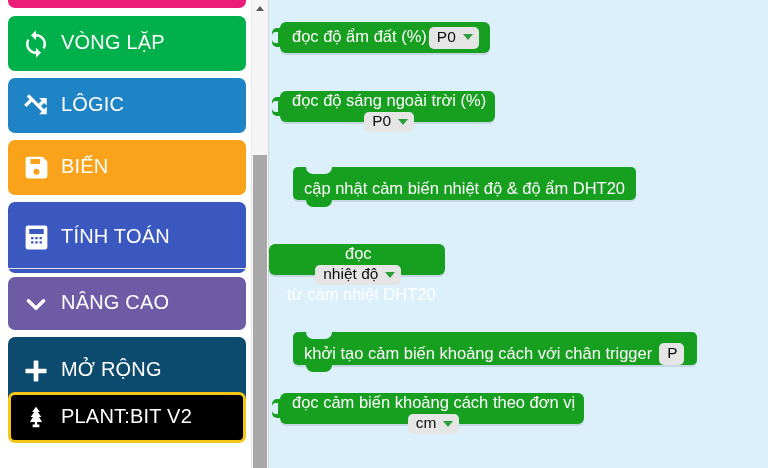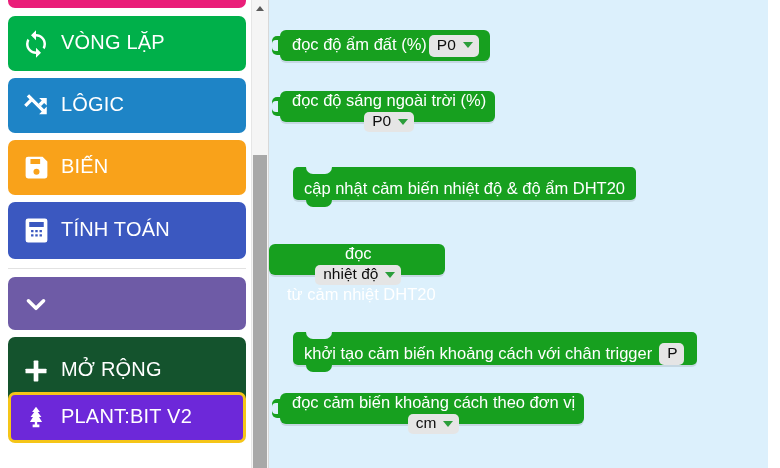--- a/index.html
+++ b/index.html
@@ -240,7 +240,7 @@
   }
 
   
-  #blk-soil      { left: 11px;  top: 30px; align-items: center;  }
+  #blk-soil      { left: 11px;  top: 22px; align-items: center;  }
   #blk-light     { left: 11px;  top: 91px; flex-direction: column;  }
   #blk-dht-upd   { left: 24px;  top: 167px; }
   #blk-dht-read  { left: 0;  top: 244px; flex-direction: column; }

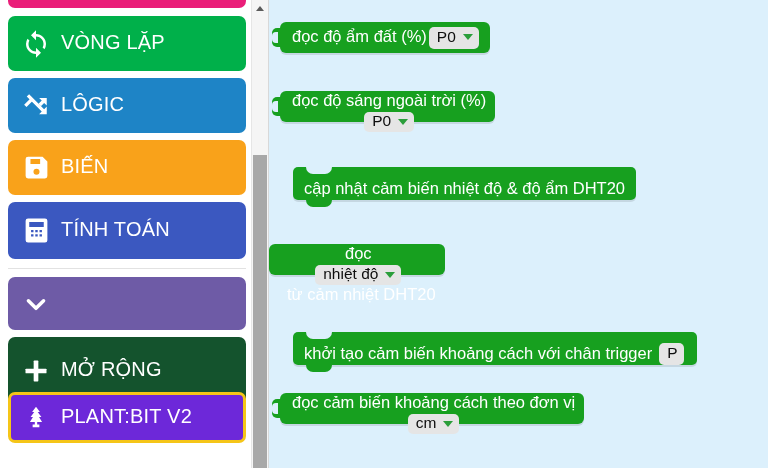--- a/index.html
+++ b/index.html
@@ -73,7 +73,7 @@
   #cat-loop      { top: 16px;  height: 55px; background: #00b04a; }
   #cat-logic     { top: 78px;  height: 55px; background: #1e84c6; }
   #cat-var       { top: 140px; height: 55px; background: #f9a21a; }
-  #cat-math      { top: 202px; height: 57px; background: #3b58c0; }
+  #cat-math      { top: 202px; height: 71px; background: #3b58c0; }
   #divider-row {
     position: absolute;
     left: 8px;

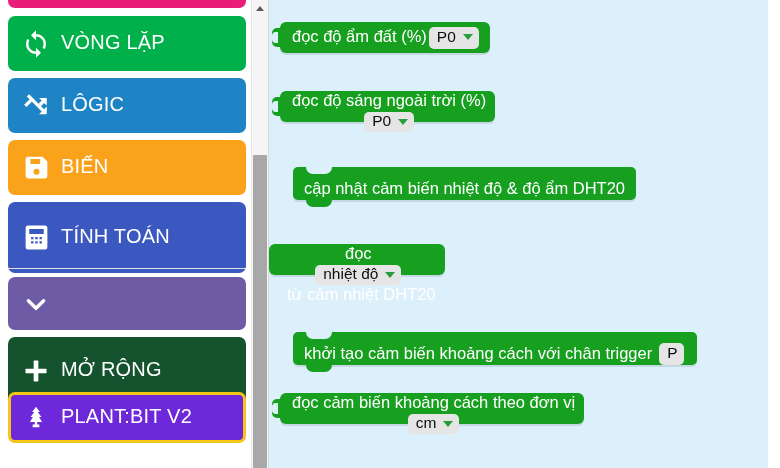--- a/index.html
+++ b/index.html
@@ -303,6 +303,7 @@
           <polyline points="5,9 12,16 19,9"></polyline>
         </svg>
       </span>
+      <span class="cat-label">NÂNG CAO</span>
     </div>
 
     <div class="cat" id="cat-extension">

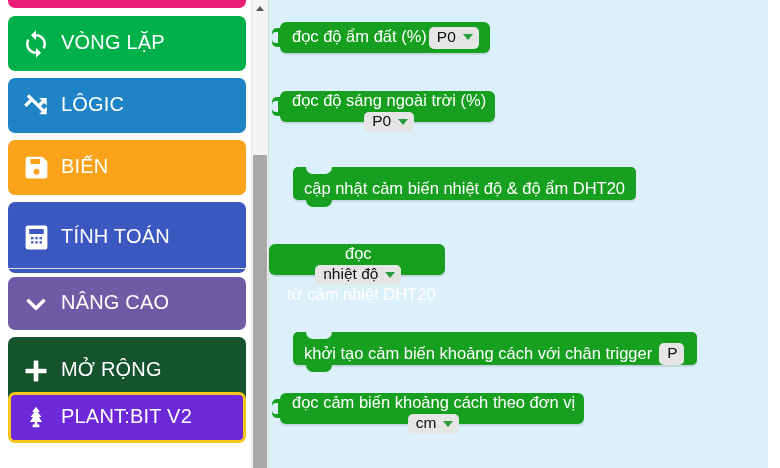--- a/index.html
+++ b/index.html
@@ -83,7 +83,7 @@
     background: #e2e2e2;
   }
   #cat-advanced  { top: 277px; height: 53px; background: #6e5ba6; }
-  #cat-extension { top: 337px; height: 67px; background: #14532d; text-align: right; }
+  #cat-extension { top: 337px; height: 67px; background: #0c4a6e; text-align: right; }
   #cat-plantbit  {
     top: 392px; height: 51px;
     background: #6d28d9;

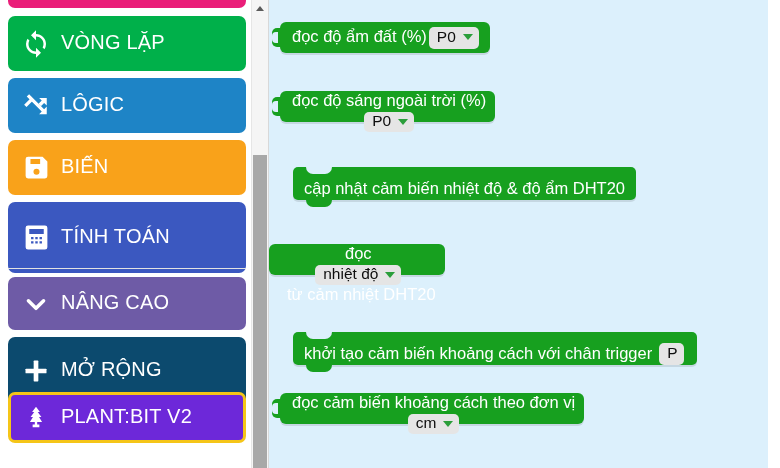--- a/index.html
+++ b/index.html
@@ -86,7 +86,7 @@
   #cat-extension { top: 337px; height: 67px; background: #0c4a6e; text-align: right; }
   #cat-plantbit  {
     top: 392px; height: 51px;
-    background: #6d28d9;
+    background: #000000;
     border: 3px solid #f5c518;
     padding-left: 8px;
   }

